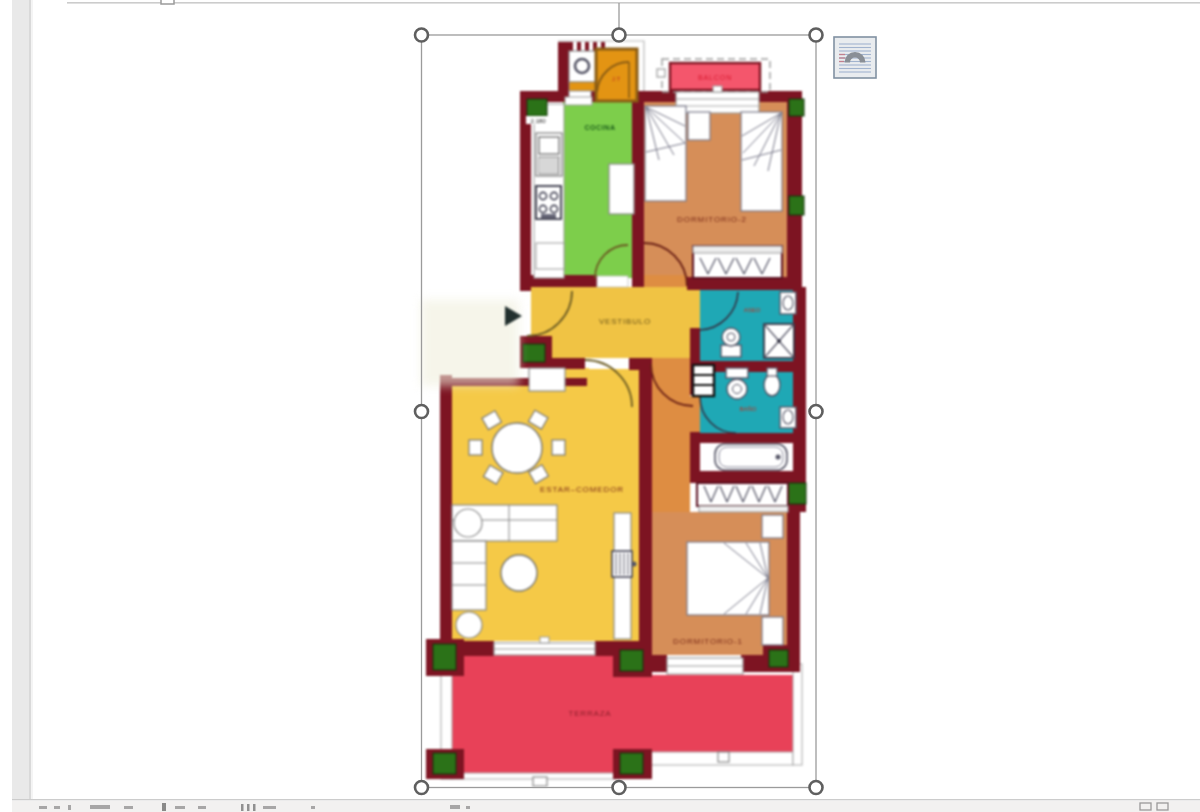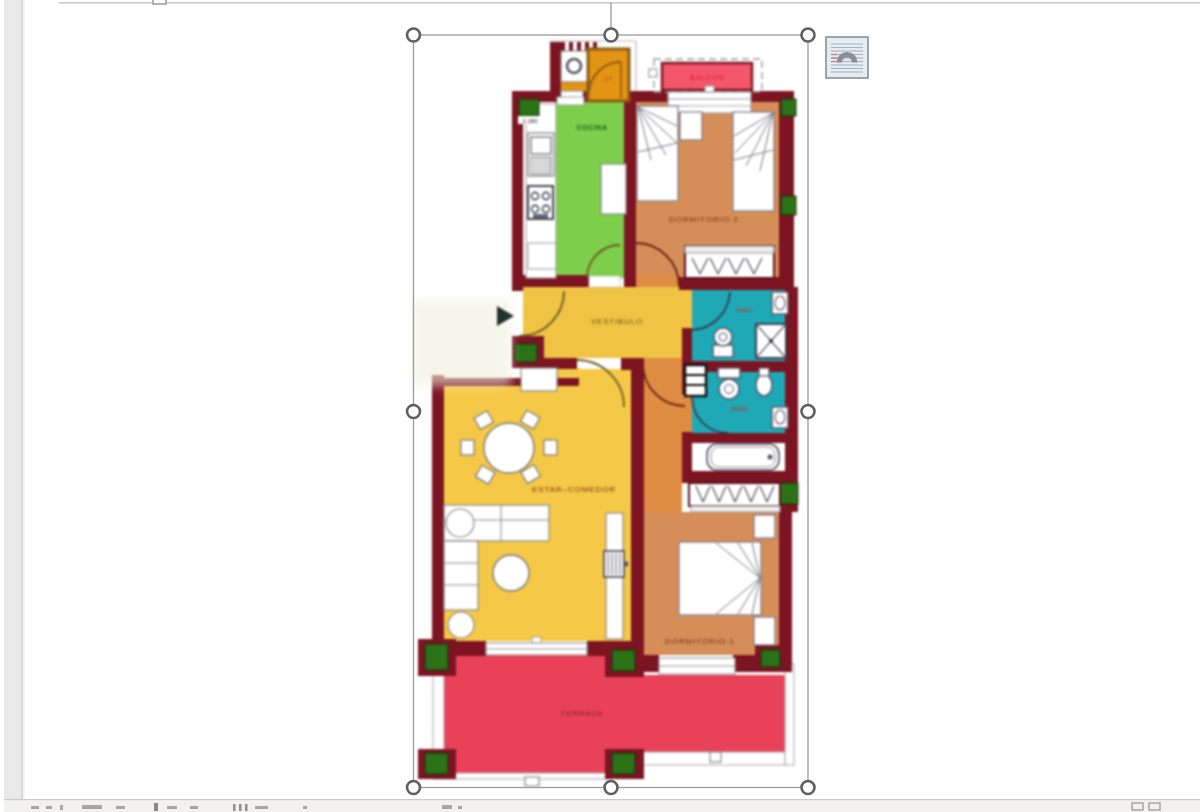--- a/index.html
+++ b/index.html
@@ -4,7 +4,7 @@
 <style>
   html,body{margin:0;padding:0;width:1200px;height:812px;background:#ffffff;overflow:hidden;}
   *{font-family:"Liberation Sans", sans-serif;}
-  #stage{position:absolute;top:0;left:4px;width:1108px;height:812px;}
+  #stage{position:absolute;top:0;left:12px;width:1108px;height:812px;}
   svg{position:absolute;top:0;left:0;}
   .blurall{filter: blur(0.9px);}
 </style>

